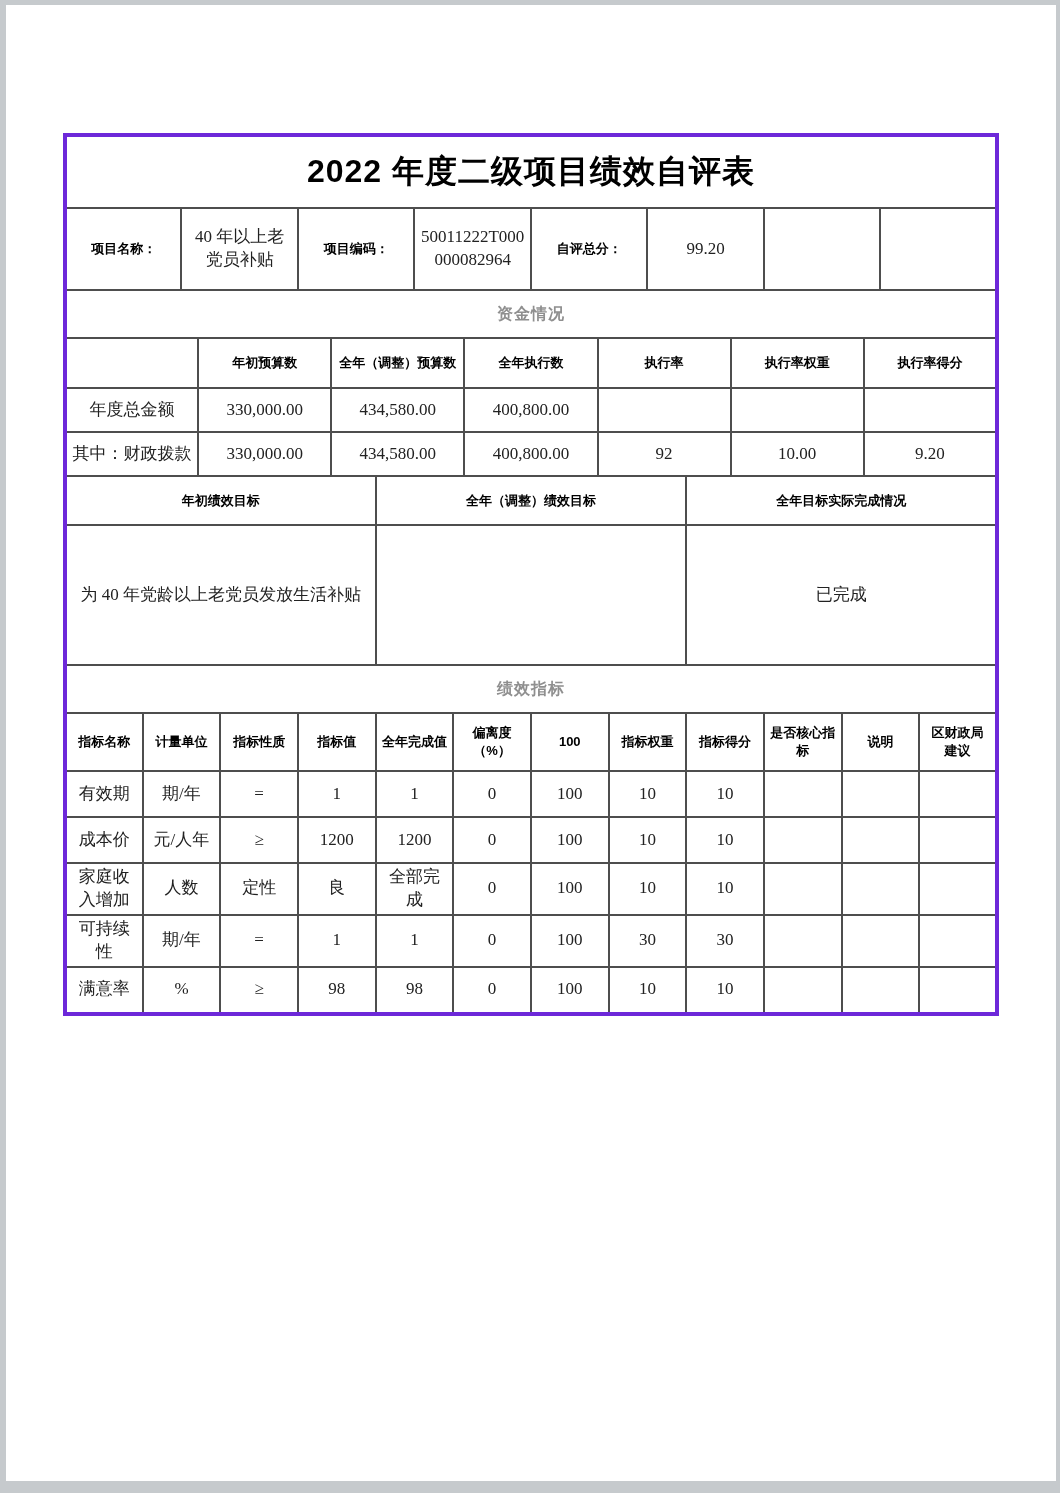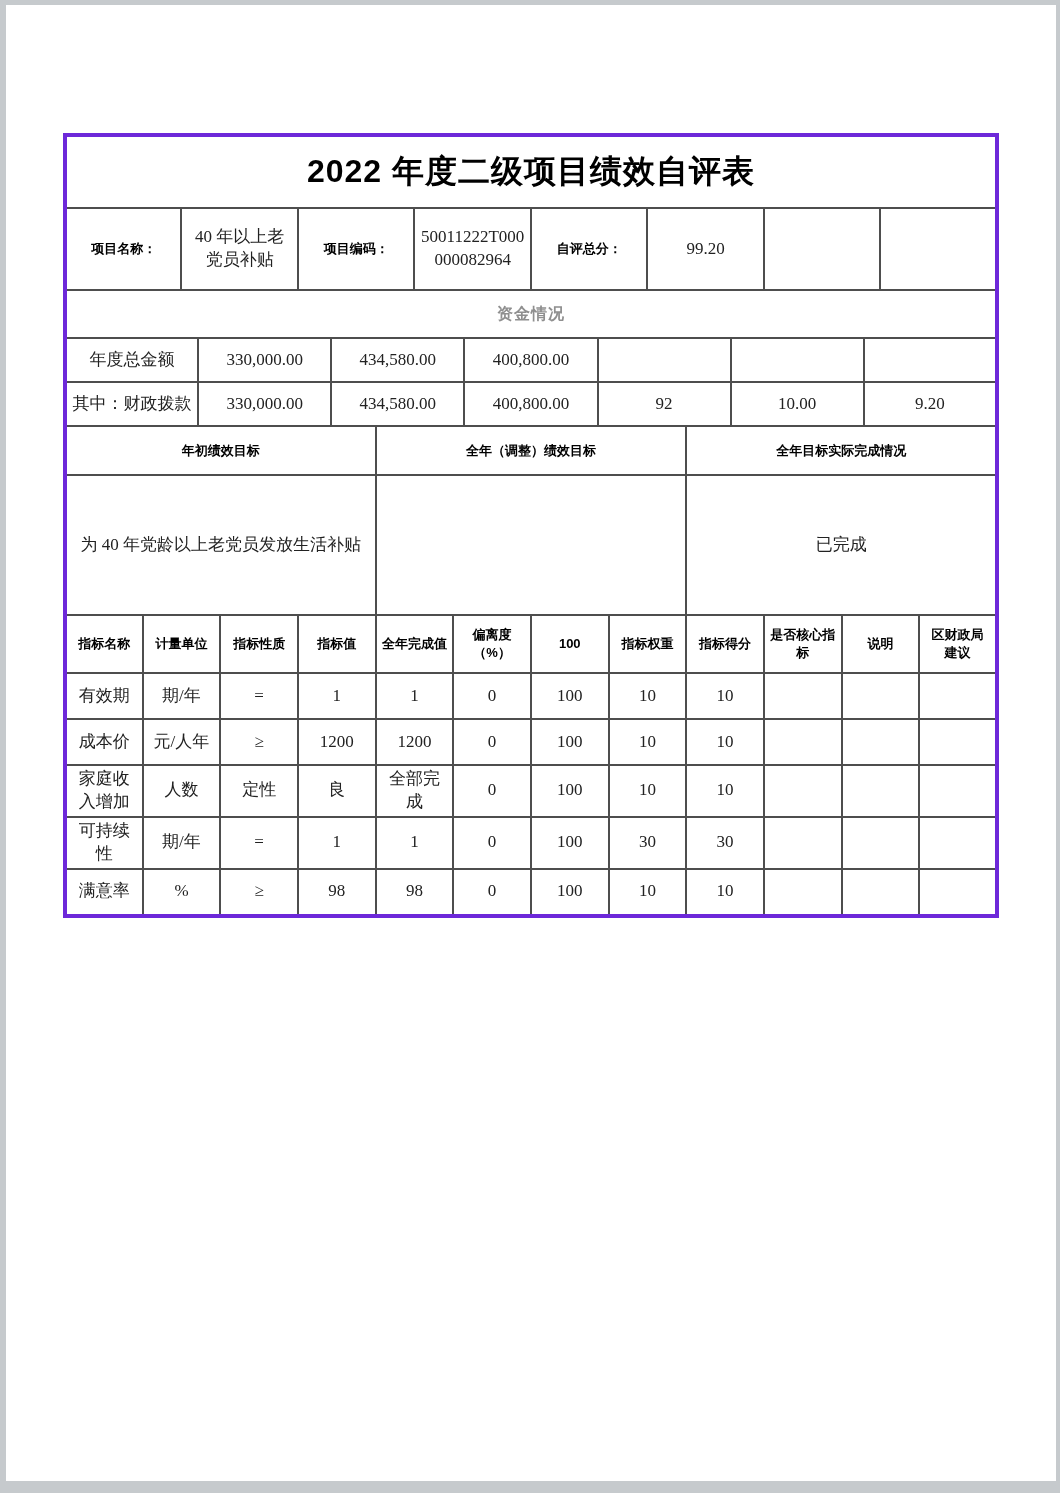--- a/index.html
+++ b/index.html
@@ -269,6 +269,15 @@
         <tr class="r-band">
           <td colspan="168" class="band">资金情况</td>
         </tr>
+        <tr class="r-fhdr">
+          <td colspan="24" class="hdr"></td>
+          <td colspan="24" class="hdr">年初预算数</td>
+          <td colspan="24" class="hdr">全年（调整）预算数</td>
+          <td colspan="24" class="hdr">全年执行数</td>
+          <td colspan="24" class="hdr">执行率</td>
+          <td colspan="24" class="hdr">执行率权重</td>
+          <td colspan="24" class="hdr">执行率得分</td>
+        </tr>
         <tr class="r-frow">
           <td colspan="24" class="val">年度总金额</td>
           <td colspan="24" class="val">330,000.00</td>

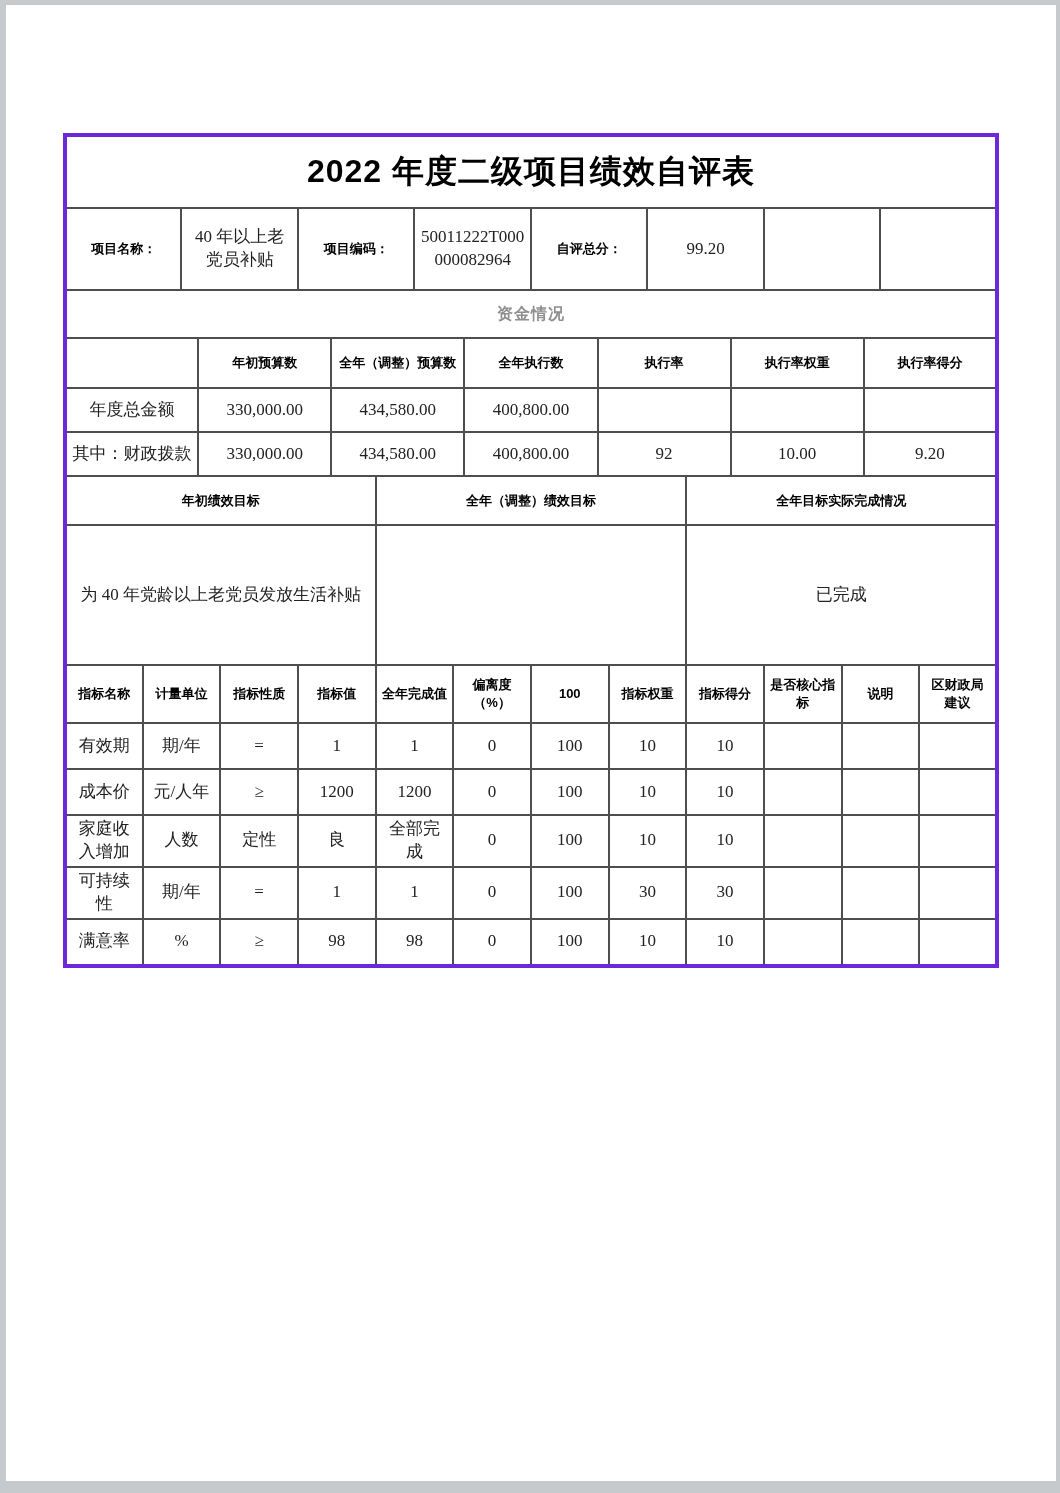--- a/index.html
+++ b/index.html
@@ -306,6 +306,9 @@
           <td colspan="56" class="val"></td>
           <td colspan="56" class="val">已完成</td>
         </tr>
+        <tr class="r-band">
+          <td colspan="168" class="band">绩效指标</td>
+        </tr>
         <tr class="r-ihdr">
           <td colspan="14" class="hdr">指标名称</td>
           <td colspan="14" class="hdr">计量单位</td>

